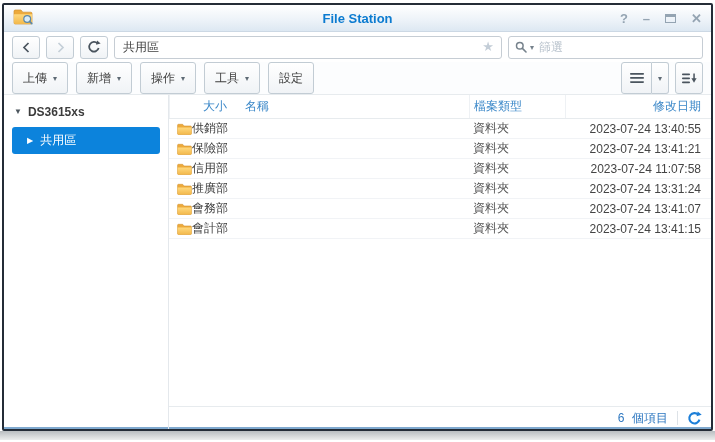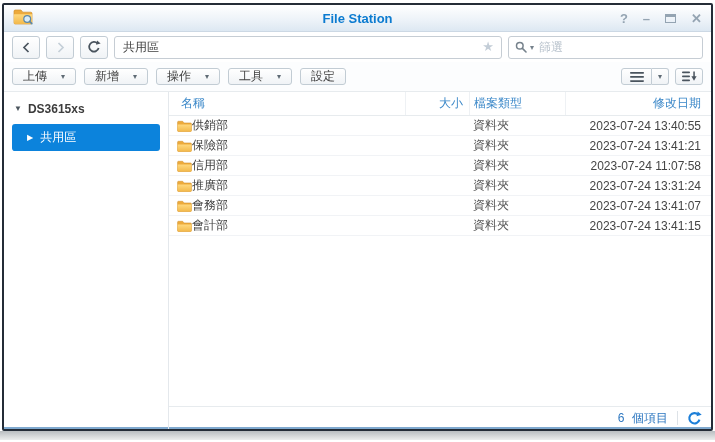--- a/index.html
+++ b/index.html
@@ -61,9 +61,9 @@
   .toolbar { flex:0 0 30px; display:flex; align-items:center; gap:8px;
     padding:0 8px; background:#fcfdfe; border-bottom:1px solid #e7ebee; }
   .tb-btn {
-    height:17px; border:1px solid #c2ccd4; border-radius:3px;
+    height:32px; border:1px solid #c2ccd4; border-radius:3px;
     background:linear-gradient(#ffffff,#f0f3f6);
-    display:flex; align-items:center; gap:14px; padding:0 10px;
+    display:flex; align-items:center; gap:6px; padding:0 10px;
     font-size:12px; color:#404040;
   }
   .caret { font-size:8px; color:#5f6b75; }

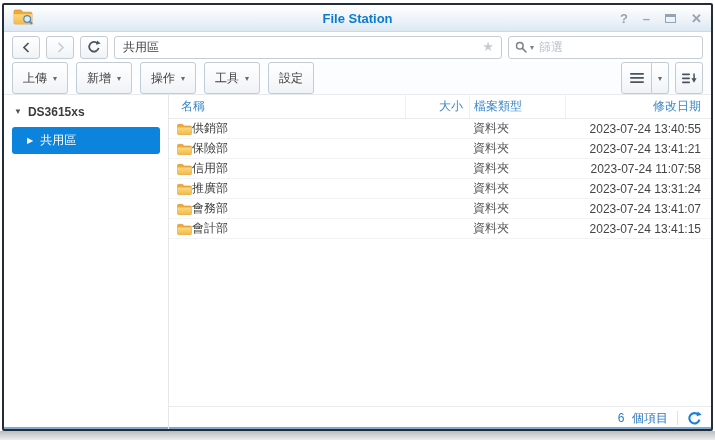--- a/index.html
+++ b/index.html
@@ -232,8 +232,8 @@
 
     <div class="main">
       <div class="thead">
+        <div class="hcell col-size">大小</div>
         <div class="hcell col-name">名稱</div>
-        <div class="hcell col-size">大小</div>
         <div class="hcell col-type">檔案類型</div>
         <div class="hcell col-date">修改日期</div>
       </div>

